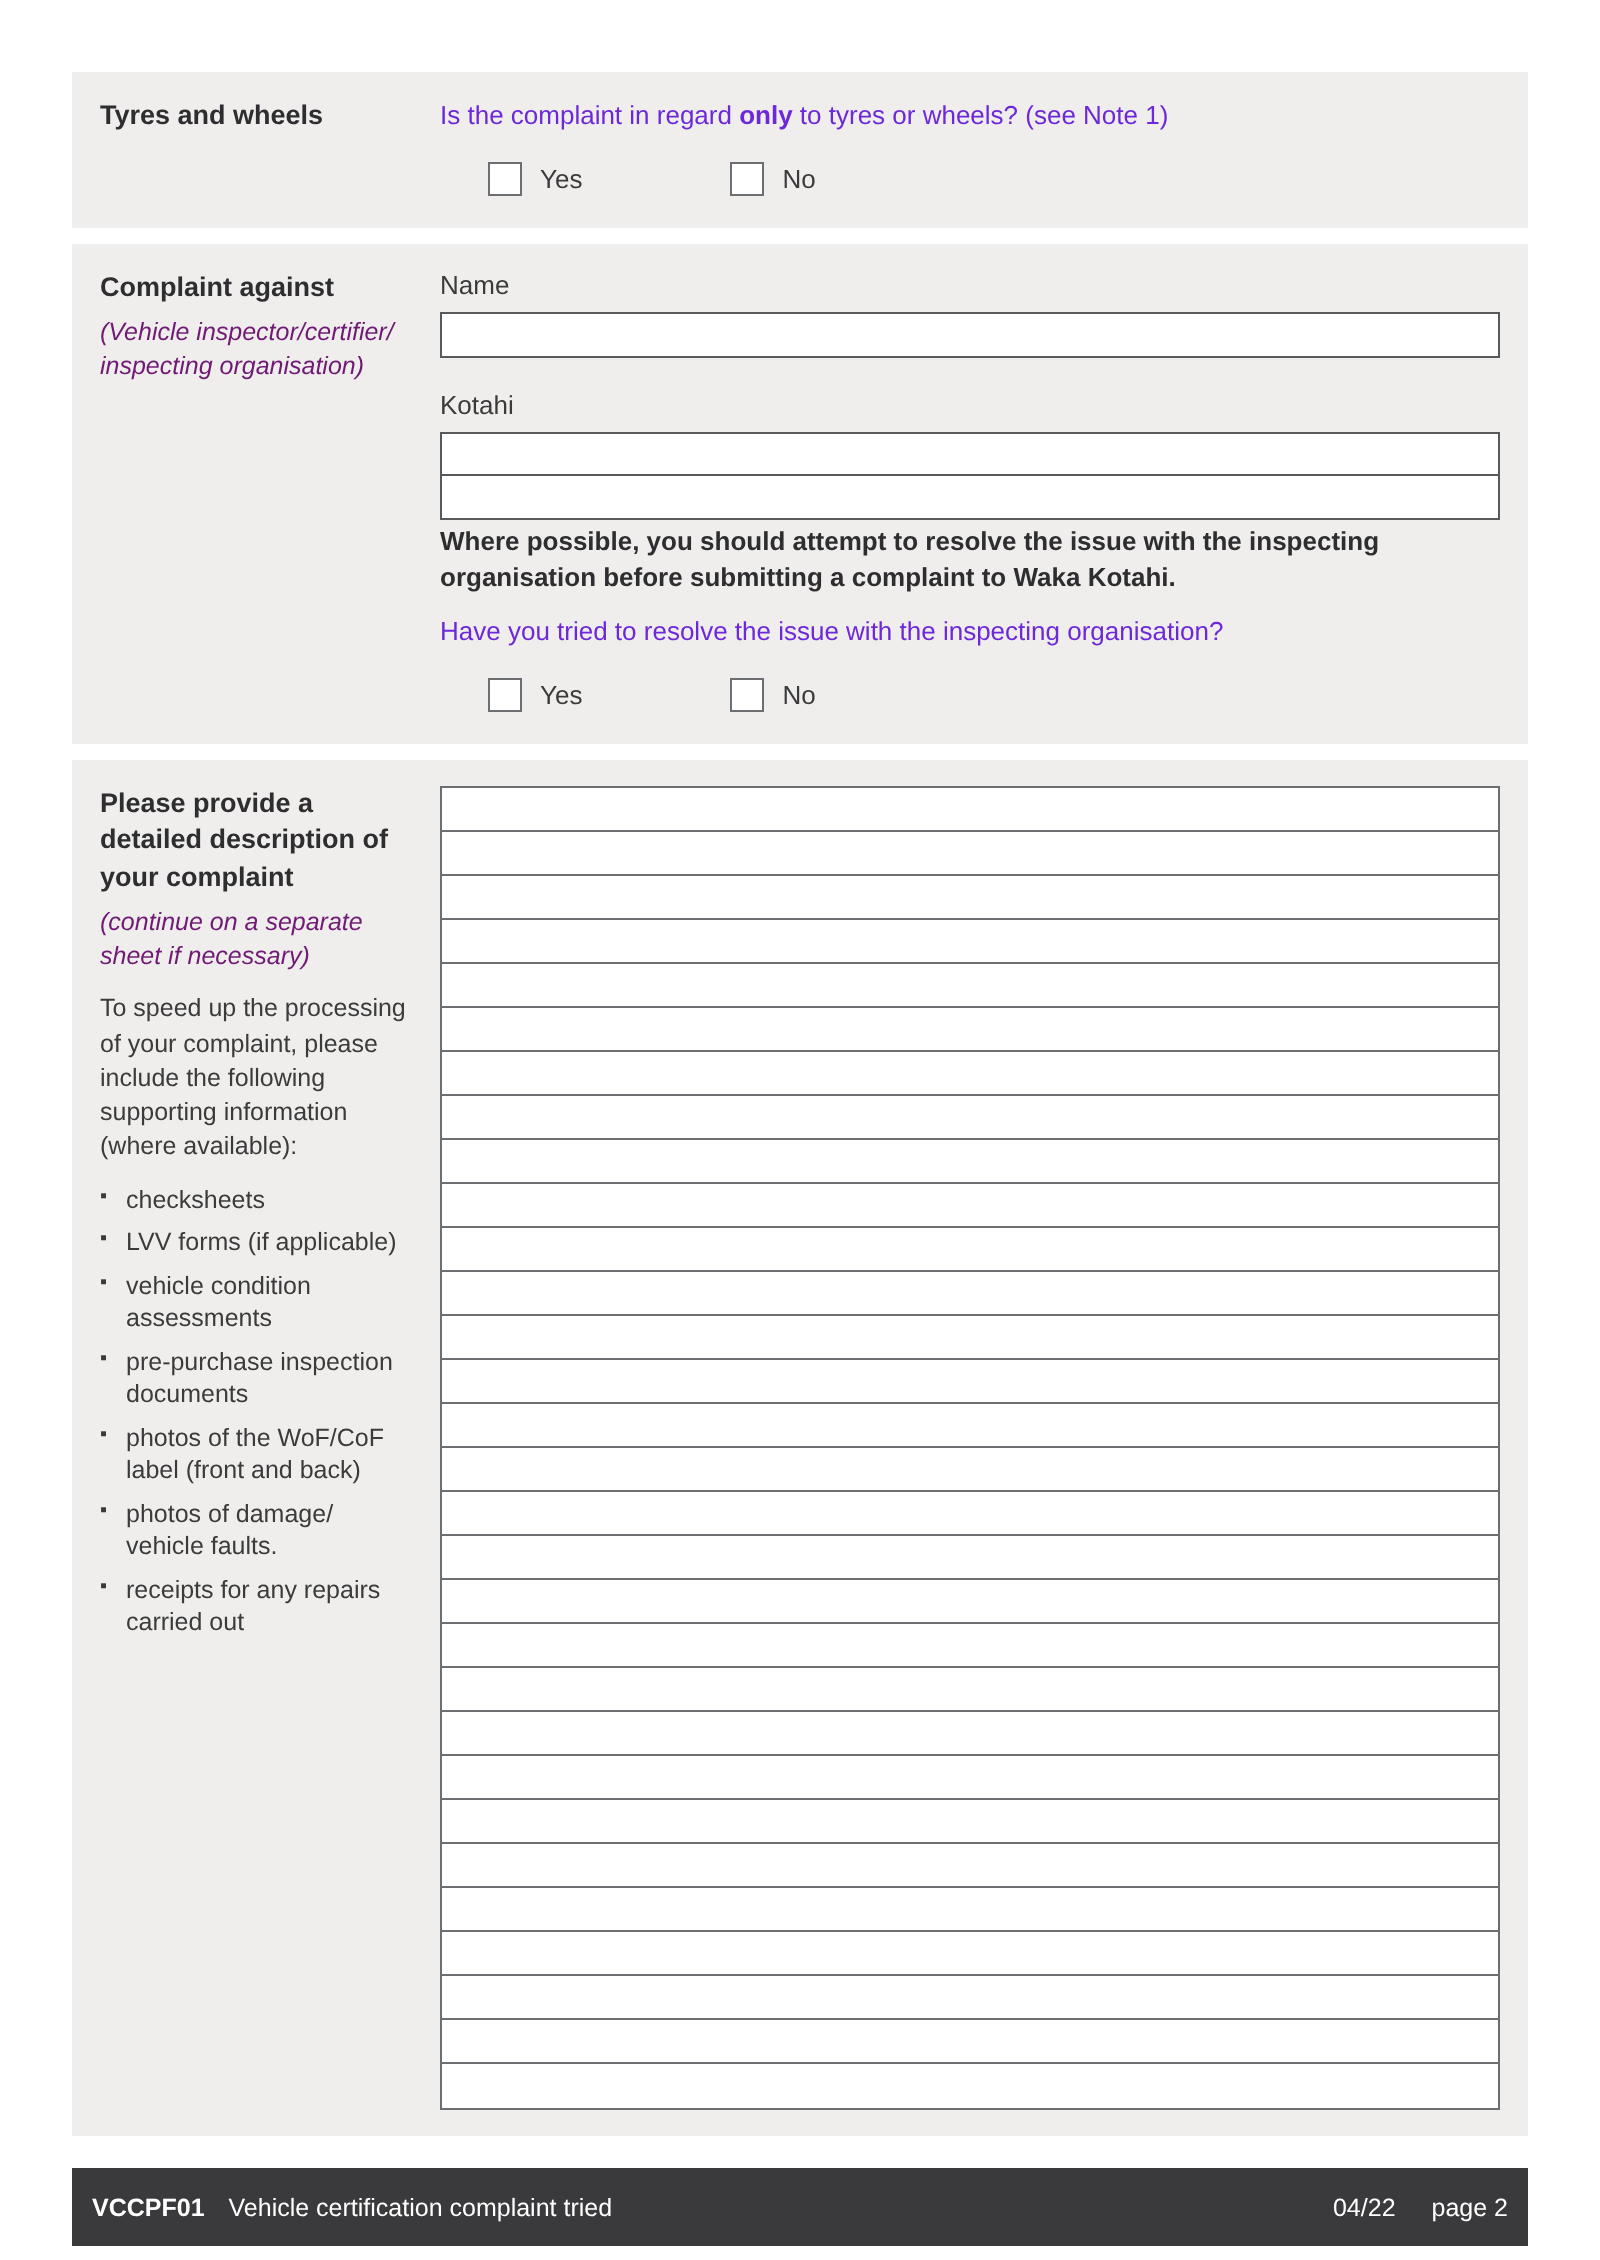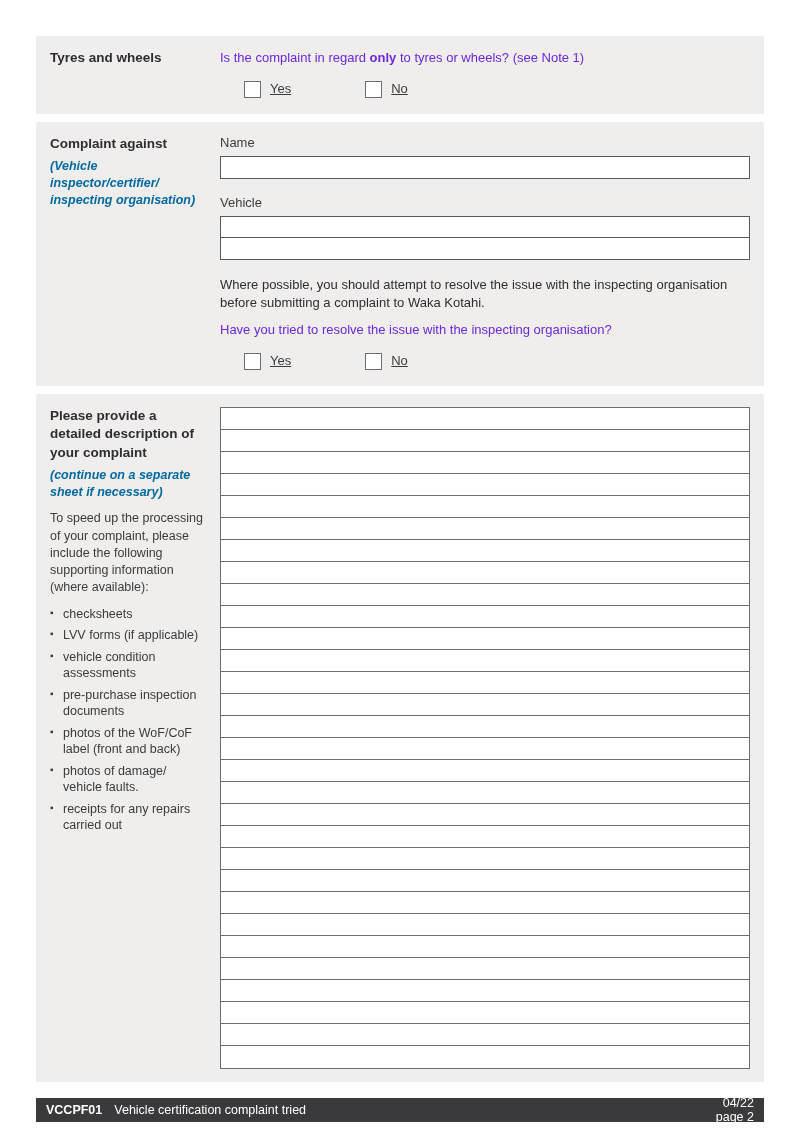--- a/index.html
+++ b/index.html
@@ -20,7 +20,7 @@
 
   .q { font-size:13px; line-height:1.45; color:#6d28d9; }
   .cb-row { display:flex; align-items:center; margin:13px 0 3px 24px; }
-  .cb-group { display:flex; align-items:flex-start;text-decoration:underline; }
+  .cb-group { display:flex; align-items:center; }
   .cb-group + .cb-group { margin-left:46px;padding-left:28px; }
   .checkbox { width:17px; height:17px; background:#ffffff; border:1.5px solid #6d6e71; display:inline-block; flex:none; }
   .cb-label { font-size:13px; margin-left:9px; }

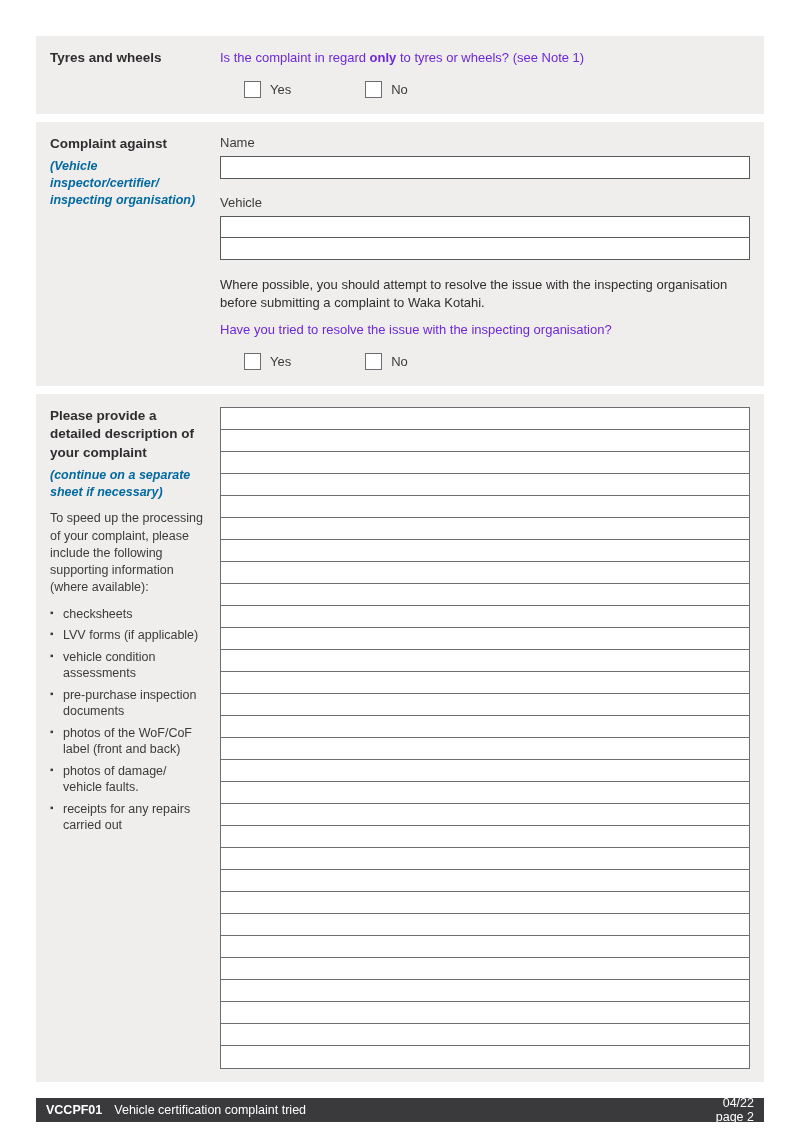--- a/index.html
+++ b/index.html
@@ -16,7 +16,7 @@
   .panel-right { flex:1; padding:13px 14px 13px 0; min-width:0; }
 
   .section-title { font-size:13.5px; font-weight:bold; line-height:1.35; color:#2e2e30; }
-  .subtitle { font-size:12.5px; font-style:italic; color:#0369a1; line-height:1.35; margin-top:5px;font-weight:bold; }
+  .subtitle { font-size:12.5px; font-style:italic; color:#701a75; line-height:1.35; margin-top:5px; }
 
   .q { font-size:13px; line-height:1.45; color:#6d28d9; }
   .cb-row { display:flex; align-items:center; margin:13px 0 3px 24px; }

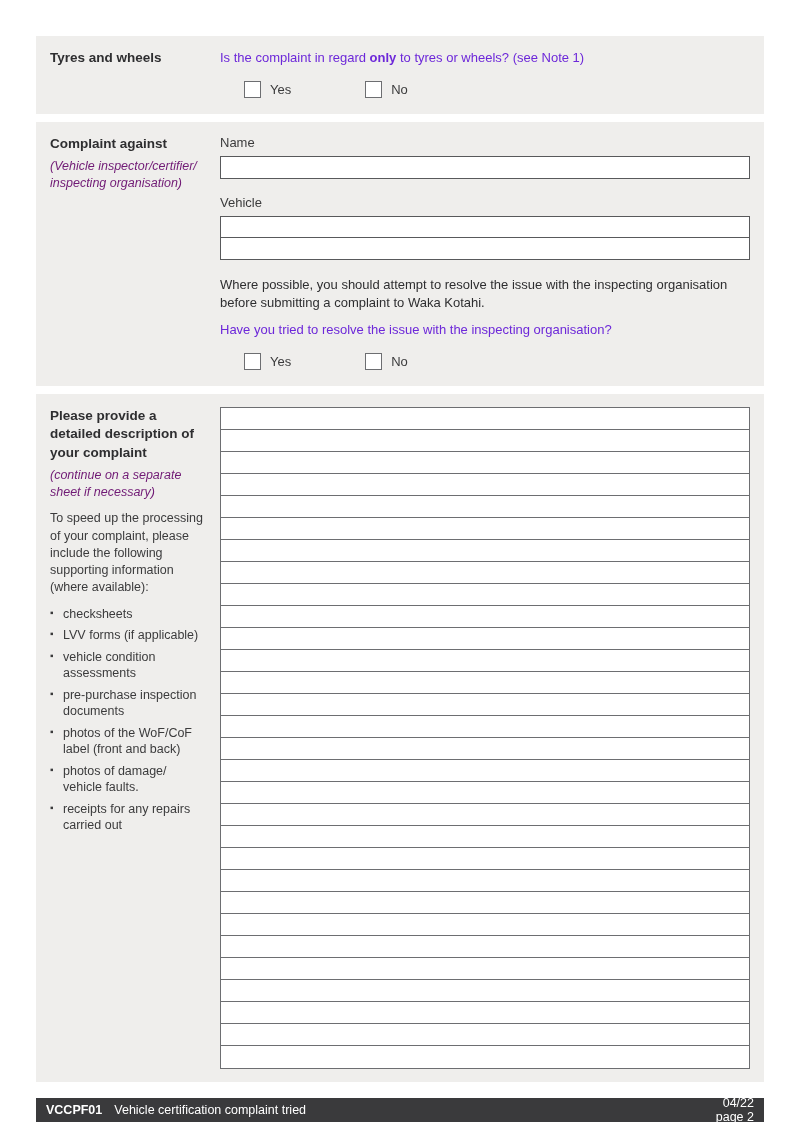--- a/index.html
+++ b/index.html
@@ -93,7 +93,7 @@
     <div class="panel-right">
       <p class="field-label">Name</p>
       <input type="text" class="text-input" value="" style="">
-      <p class="field-label mt16">Vehicle</p>
+      <p class="field-label mt16">Kotahi</p>
       <div class="address-box">
         <input type="text" class="addr-line" value="" style="">
         <input type="text" class="addr-line" style="">

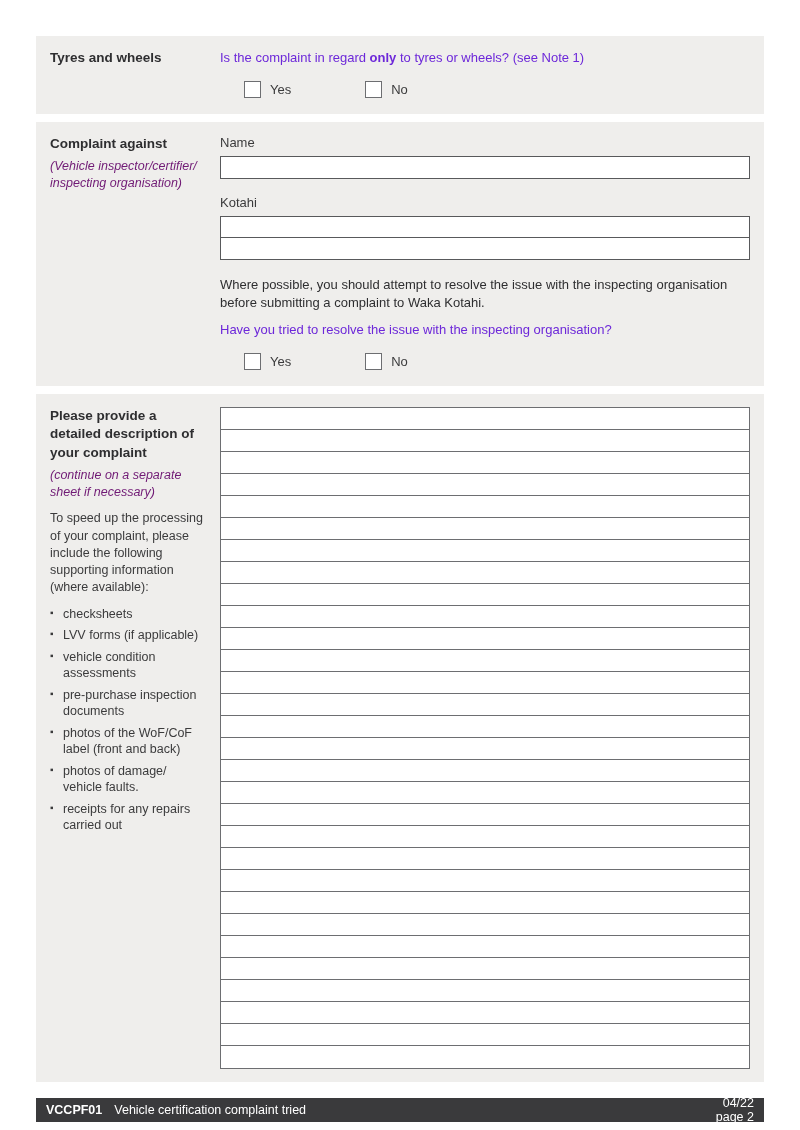--- a/index.html
+++ b/index.html
@@ -39,7 +39,7 @@
   .addr-line:last-child { border-bottom:none; }
 
   .mt16 { margin-top:16px; }
-  .note { font-size:13px; font-weight:normal; line-height:1.4; margin-top:16px; color:#2e2e30; }
+  .note { font-size:13px; font-weight:bold; line-height:1.4; margin-top:2px; color:#2e2e30; }
   .q2 { margin-top:9px; }
 
   .intro { font-size:12.5px; line-height:1.38; margin-top:10px; }

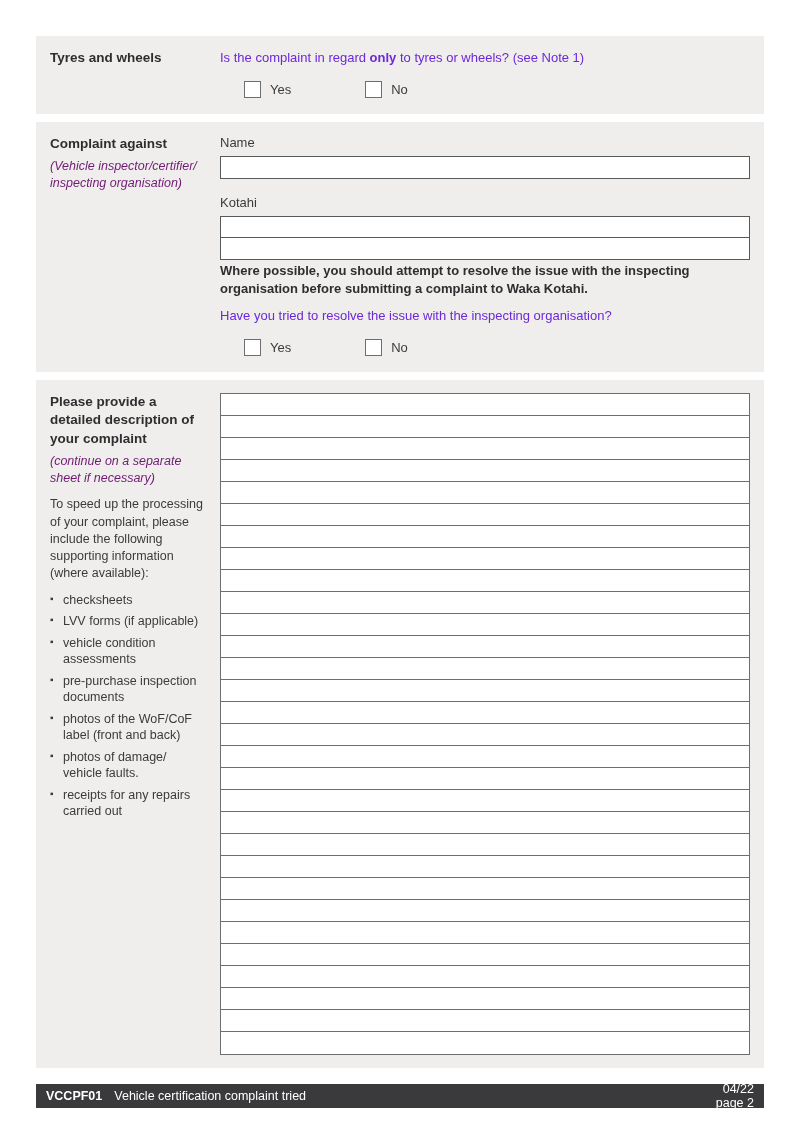--- a/index.html
+++ b/index.html
@@ -52,7 +52,7 @@
   .write-line:last-child { border-bottom:none; }
 
   .footer {
-    margin-top:16px; height:24px; background:#3a3a3c; color:#ffffff;
+    margin-top:16px; height:39px; background:#3a3a3c; color:#ffffff;
     display:flex; align-items:center; justify-content:space-between;
     padding:0 10px; font-size:12.5px;
   }

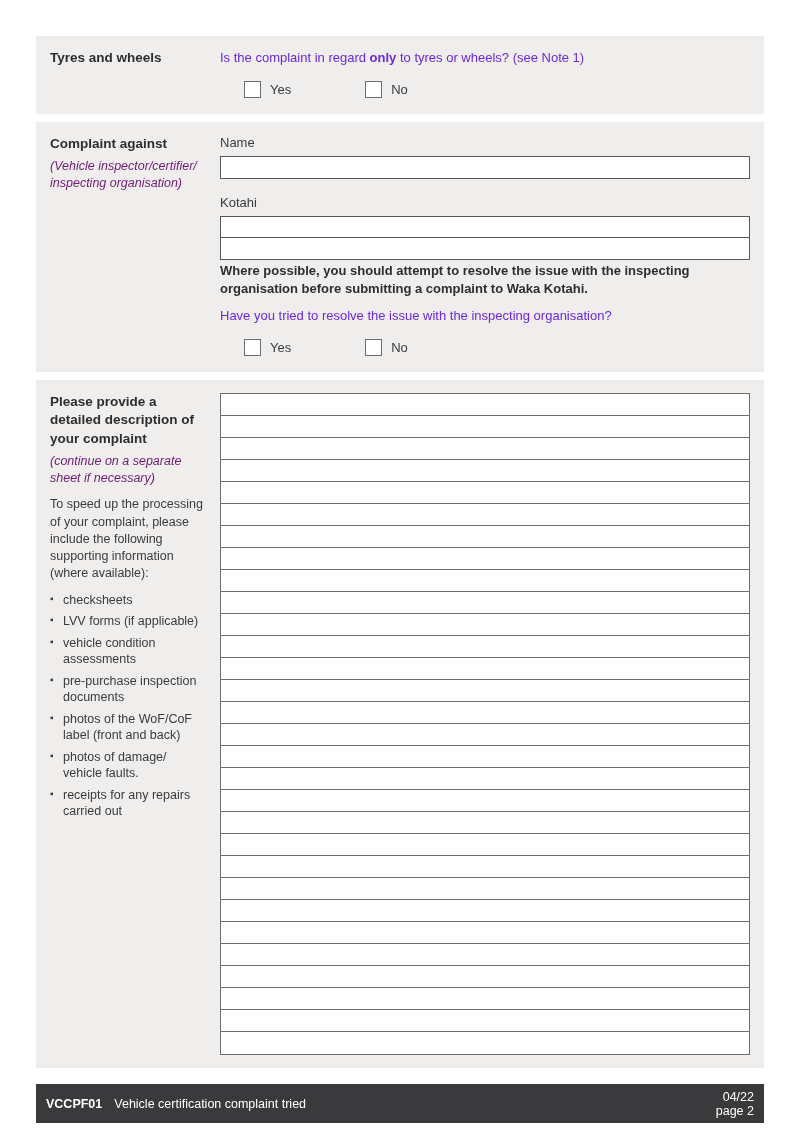--- a/index.html
+++ b/index.html
@@ -58,7 +58,7 @@
   }
   .footer-left { display:flex; align-items:center; }
   .footer-code { font-weight:bold; margin-right:12px; }
-  .footer-right { display:flex; align-items:flex-end;flex-direction:column; }
+  .footer-right { display:flex; align-items:flex-start; }
   .footer-right span + span { margin-left:18px; }
 </style>
 </head>

